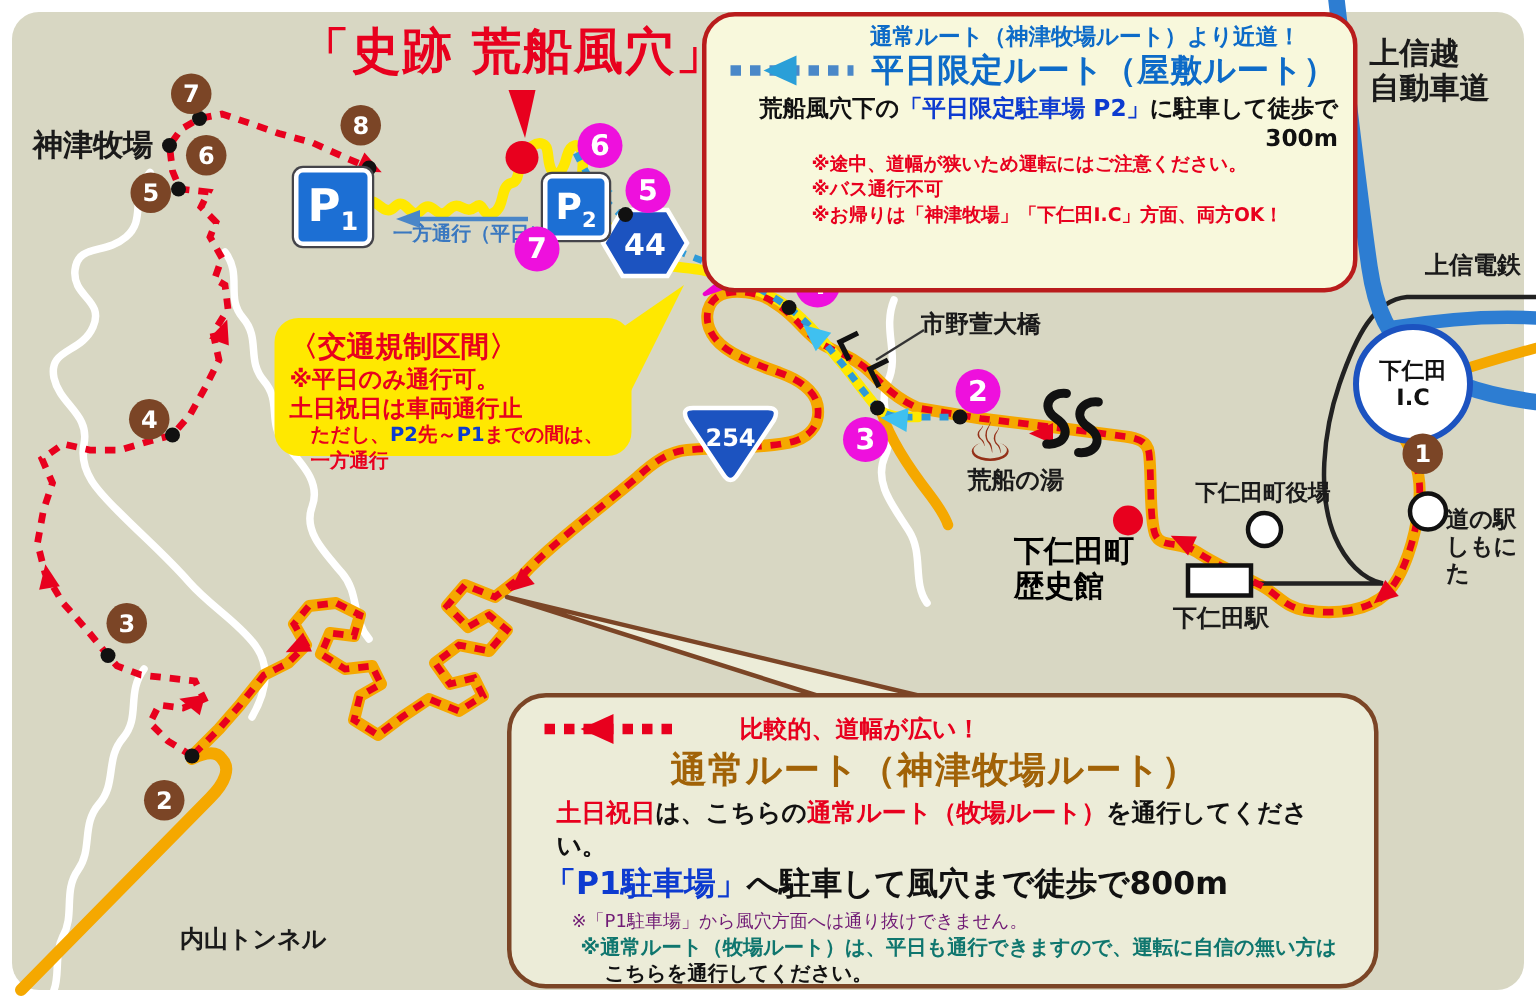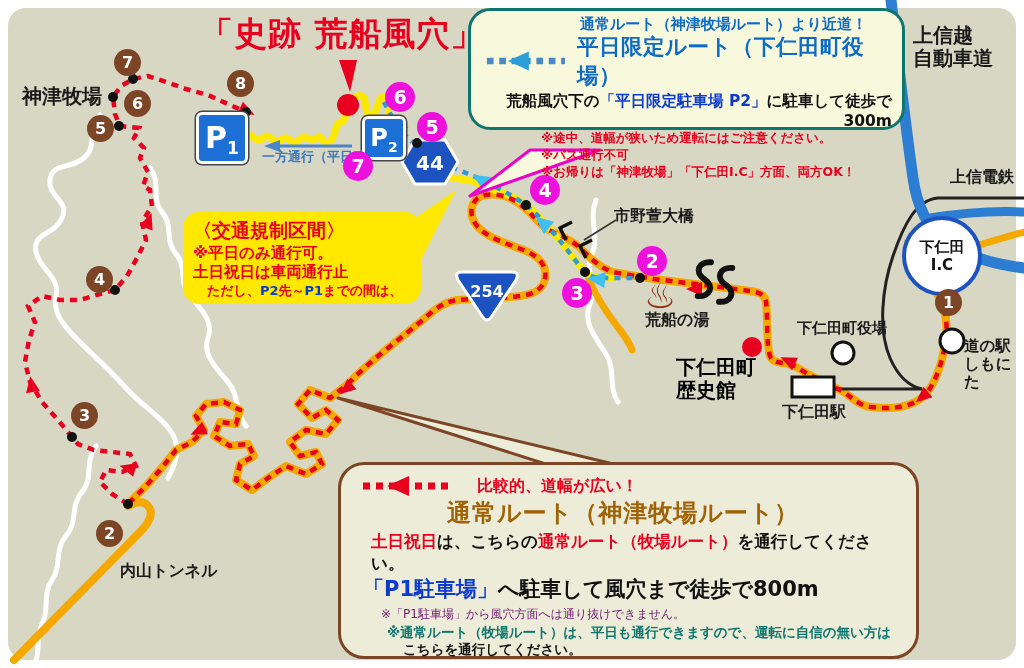--- a/index.html
+++ b/index.html
@@ -21,7 +21,7 @@
              border:4px solid #1c53c0;color:#111;font-weight:bold;font-size:15px;line-height:1.2;
              display:flex;align-items:center;justify-content:center;text-align:center;white-space:pre-line;}
   .callout{position:absolute;z-index:5;box-sizing:border-box;}
-  #weekday-box{left:468px;top:8px;width:437px;height:122px;background:#f8f8dc;border:3px solid #0f766e;
+  #weekday-box{left:468px;top:8px;width:437px;height:187px;background:#f8f8dc;border:3px solid #b91c1c;
                border-radius:22px;padding:4px 10px 4px 14px;}
   .wd-sub{color:#0d6bc8;font-weight:bold;font-size:15px;text-align:center;margin-left:70px;}
   .wd-title-row{display:flex;align-items:center;gap:10px;margin-top:-2px;}

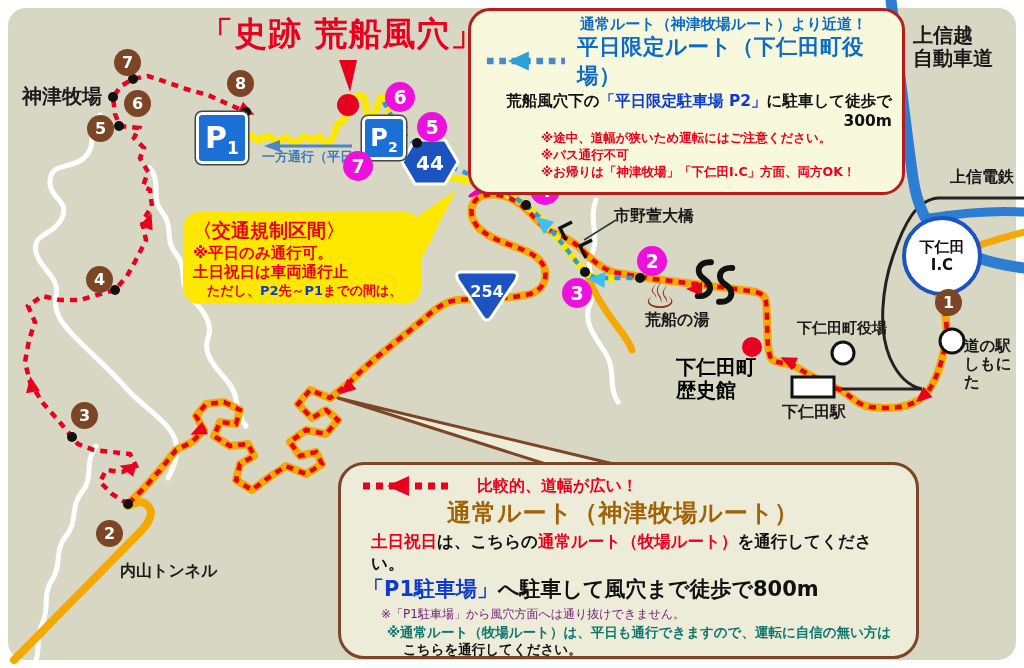--- a/index.html
+++ b/index.html
@@ -214,7 +214,7 @@
         <line x1="2" y1="11" x2="84" y2="11" stroke="#4a88c8" stroke-width="7" stroke-dasharray="7 6"></line>
         <path d="M24,11 L46,1 L46,21 Z" fill="#2a9fd8"></path>
       </svg>
-      <span class="wd-title">平日限定ルート（下仁田町役場）</span>
+      <span class="wd-title">平日限定ルート（屋敷ルート）</span>
     </div>
     <div class="wd-desc"><span>荒船風穴下の</span><span class="blue">「平日限定駐車場 P2」</span><span>に駐車して徒歩で300m</span></div>
     <div class="wd-note">※途中、道幅が狭いため運転にはご注意ください。</div>

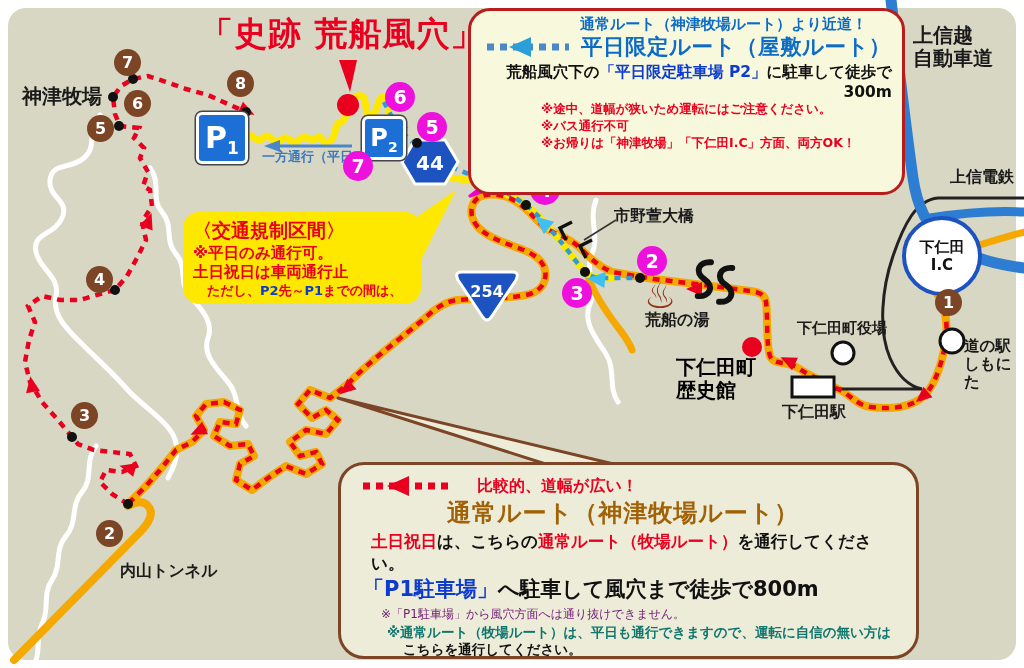--- a/index.html
+++ b/index.html
@@ -227,6 +227,7 @@
     <div class="reg-l">※平日のみ通行可。</div>
     <div class="reg-l">土日祝日は車両通行止</div>
     <div class="reg-s"><span>ただし、</span><span class="blue">P2</span><span>先～</span><span class="blue">P1</span><span>までの間は、</span></div>
+    <div class="reg-s">一方通行</div>
   </div>
 
   <div class="callout" id="normal-box">

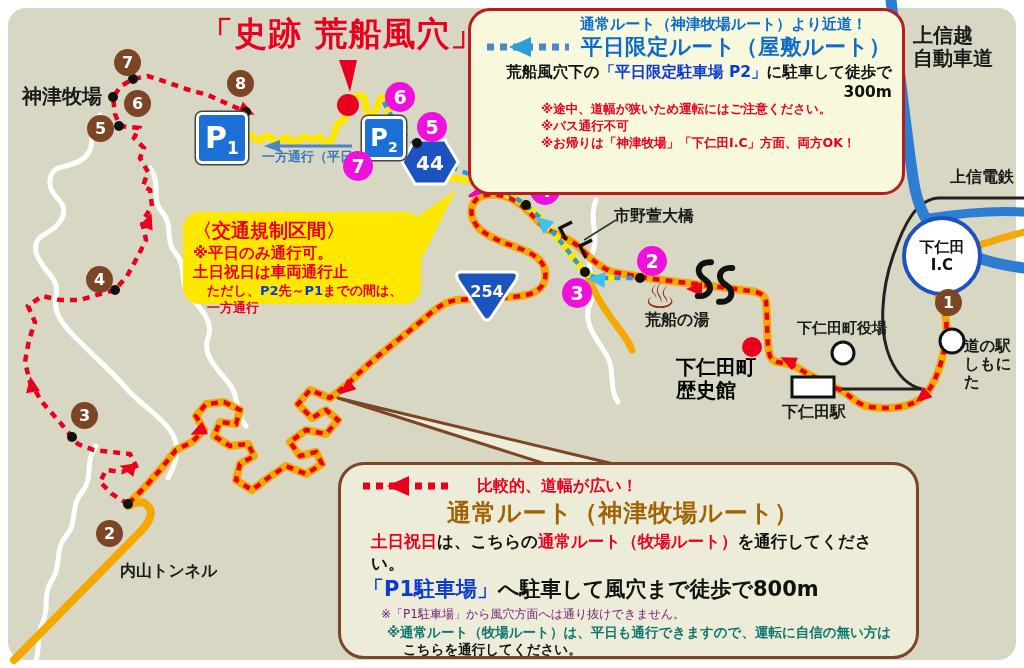--- a/index.html
+++ b/index.html
@@ -37,7 +37,7 @@
   .reg-s .blue{color:#0d3bd0;}
   #normal-box{left:338px;top:462px;width:581px;height:197px;background:#ececd8;border:3px solid #7b4526;
               border-radius:26px;padding:10px 14px 6px 14px;}
-  .nb-head-row{display:flex;align-items:center;gap:26px;margin-left:6px;}
+  .nb-head-row{display:flex;align-items:center;gap:42px;margin-left:6px;}
   .nb-headline{color:#e8001e;font-weight:bold;font-size:16px;}
   .nb-title{color:#a16207;font-size:24px;font-weight:bold;margin:0 0 2px 92px;letter-spacing:1px;}
   .nb-l1{font-size:16.5px;font-weight:bold;color:#111;margin-left:16px;}

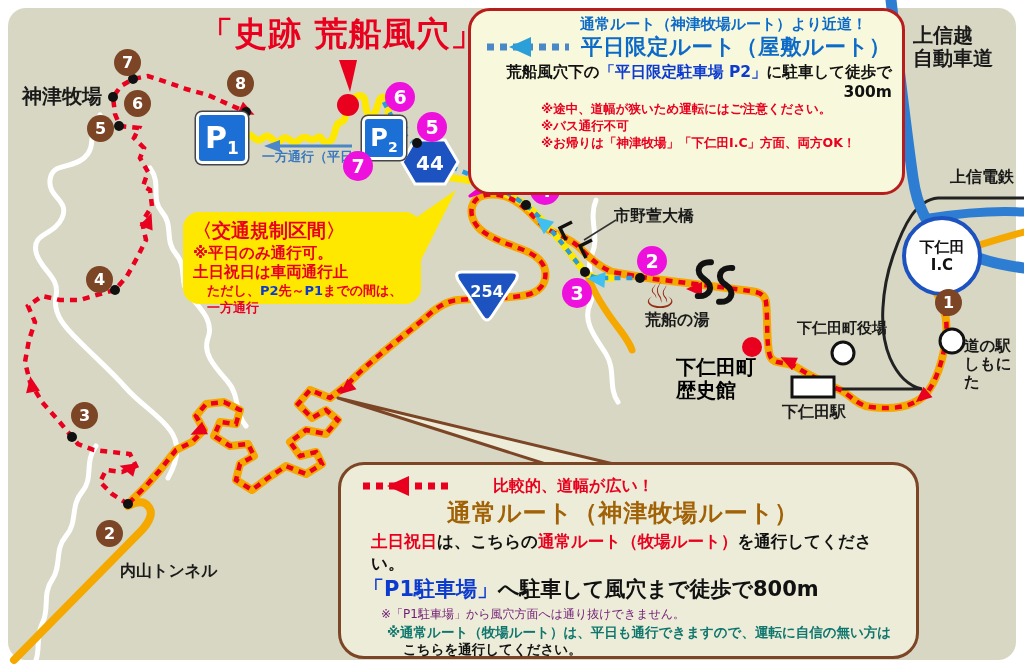--- a/index.html
+++ b/index.html
@@ -176,7 +176,7 @@
   <div class="ov lbl" style="left:645px;top:311px;font-size:16px;">荒船の湯</div>
   <div class="ov onsen" style="left:644px;top:278px;">♨</div>
   <div class="ov lbl" style="left:614px;top:207px;font-size:16px;">市野萱大橋</div>
-  <div class="ov lbl" style="left:120px;top:562px;font-size:16px;">内山トンネル</div>
+  <div class="ov lbl" style="left:120px;top:617px;font-size:16px;">内山トンネル</div>
   <div class="ov lbl" style="left:262px;top:150px;font-size:13px;color:#3a78c0;">一方通行（平日）</div>
 
   <div class="ic-circle" style="left:902px;top:216px;">下仁田

